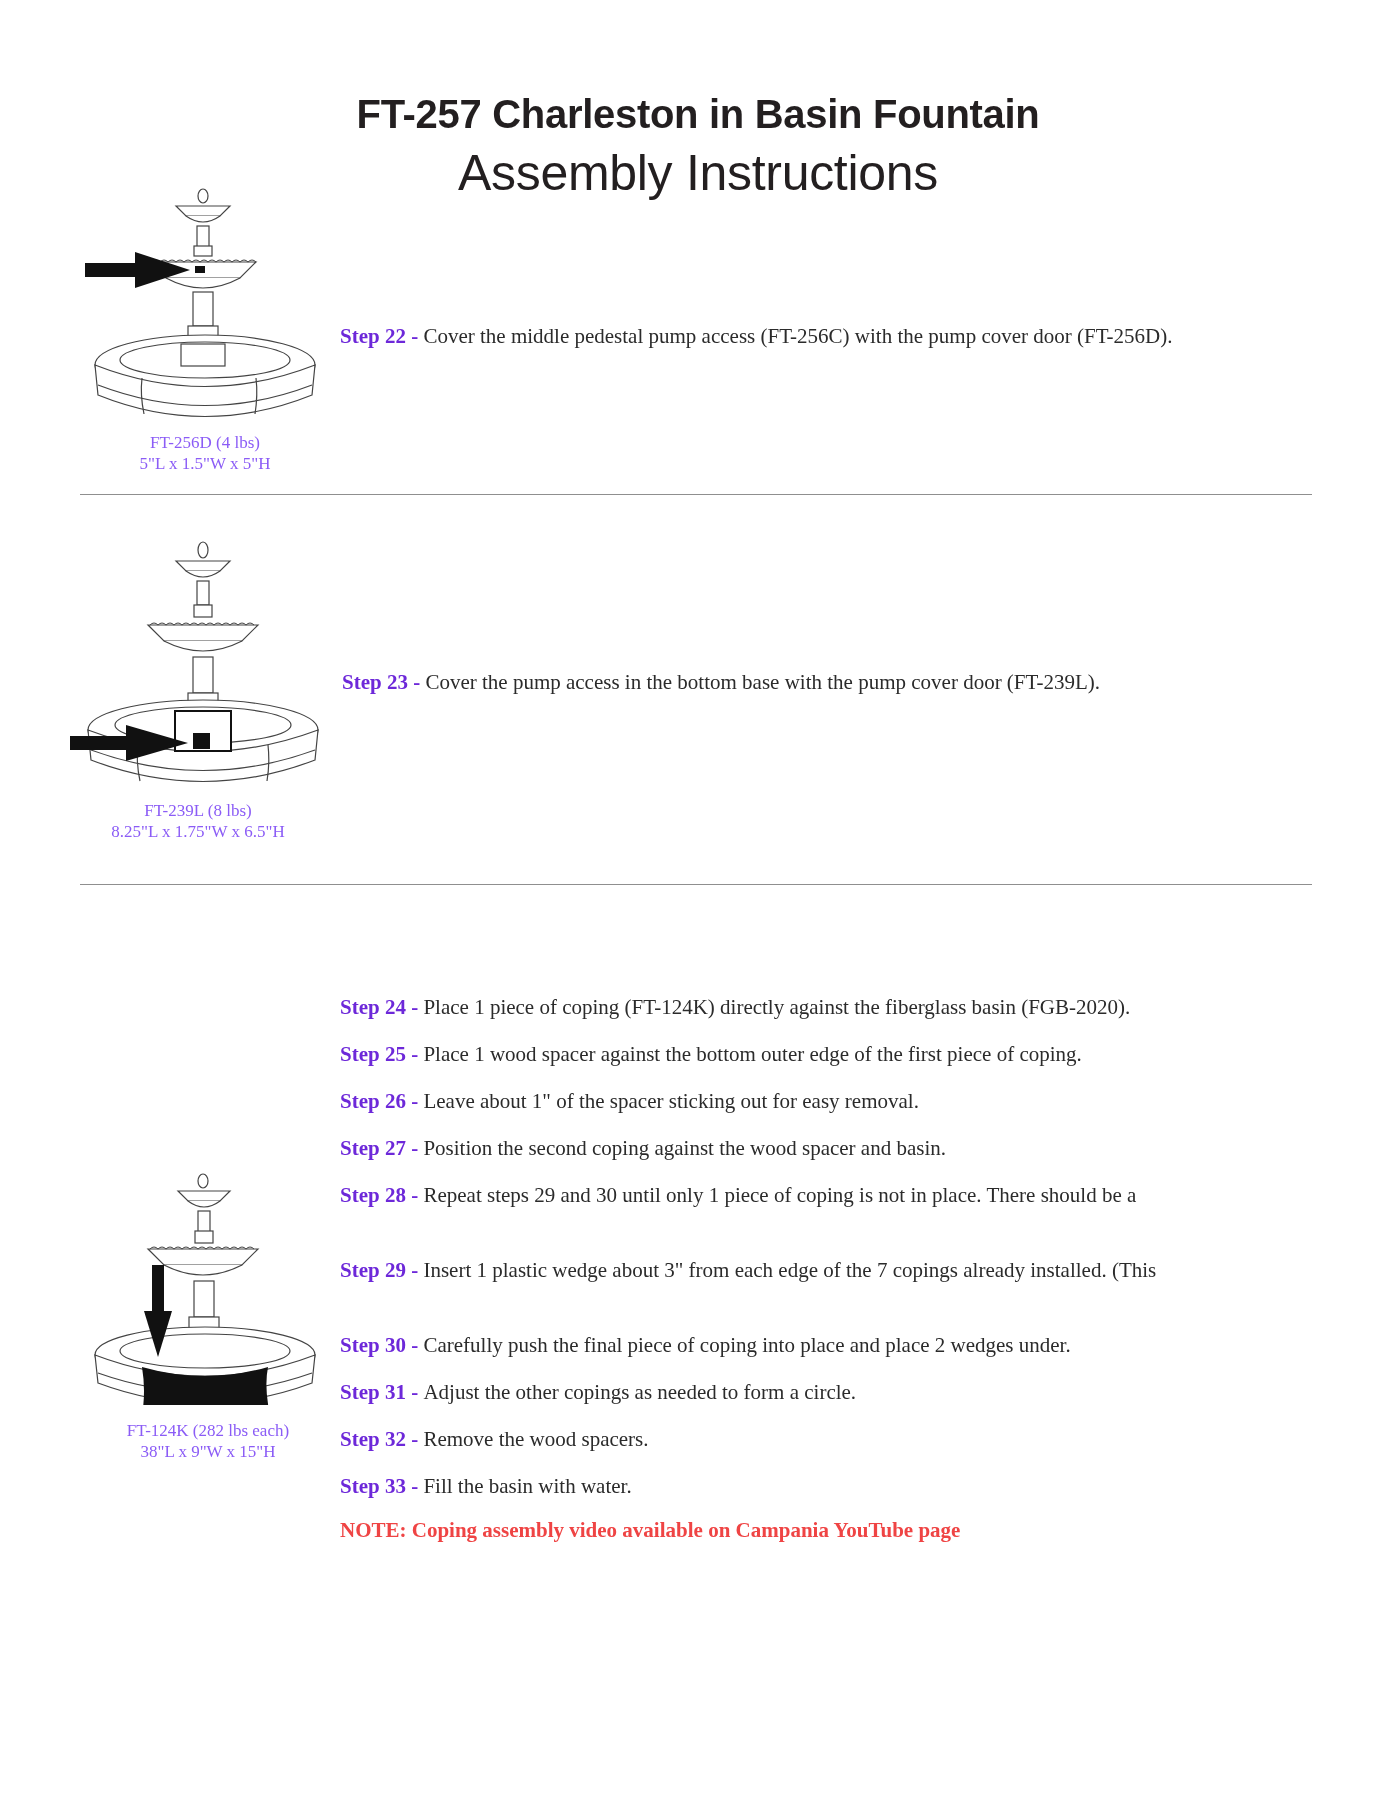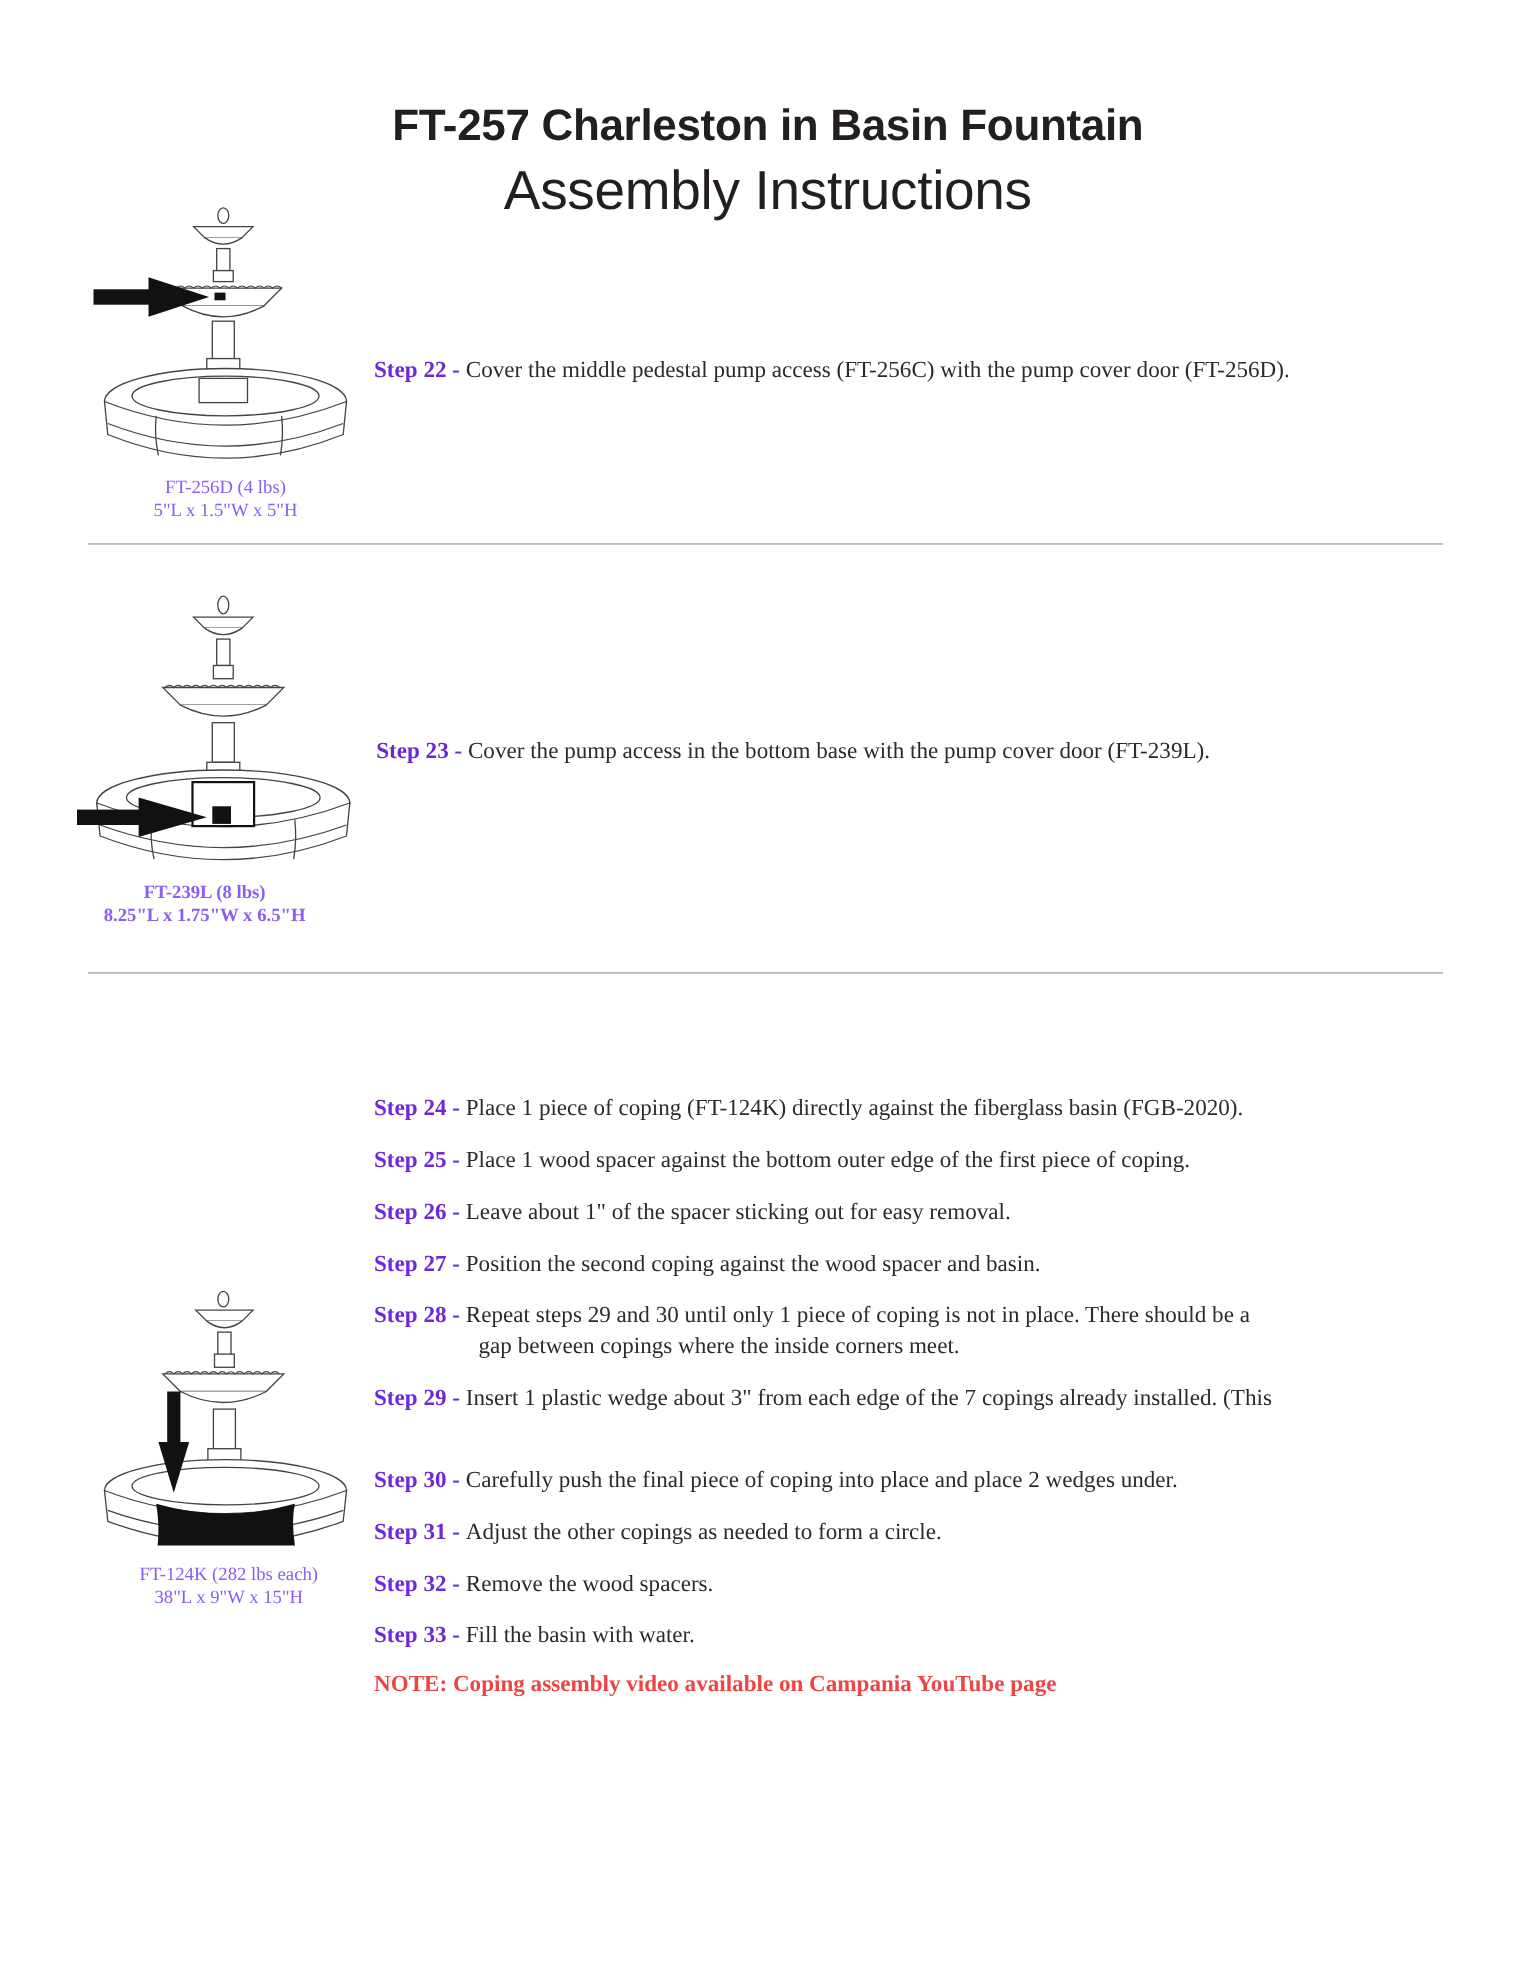--- a/index.html
+++ b/index.html
@@ -102,7 +102,7 @@
     </g>
   </svg>
 </div>
-<div class="caption" style="left:56px; top:800px; width:260px;font-weight:bold;">
+<div class="caption" style="left:68px; top:800px; width:260px;">
   <div>FT-239L (8 lbs)</div>
   <div>8.25"L x 1.75"W x 6.5"H</div>
 </div>

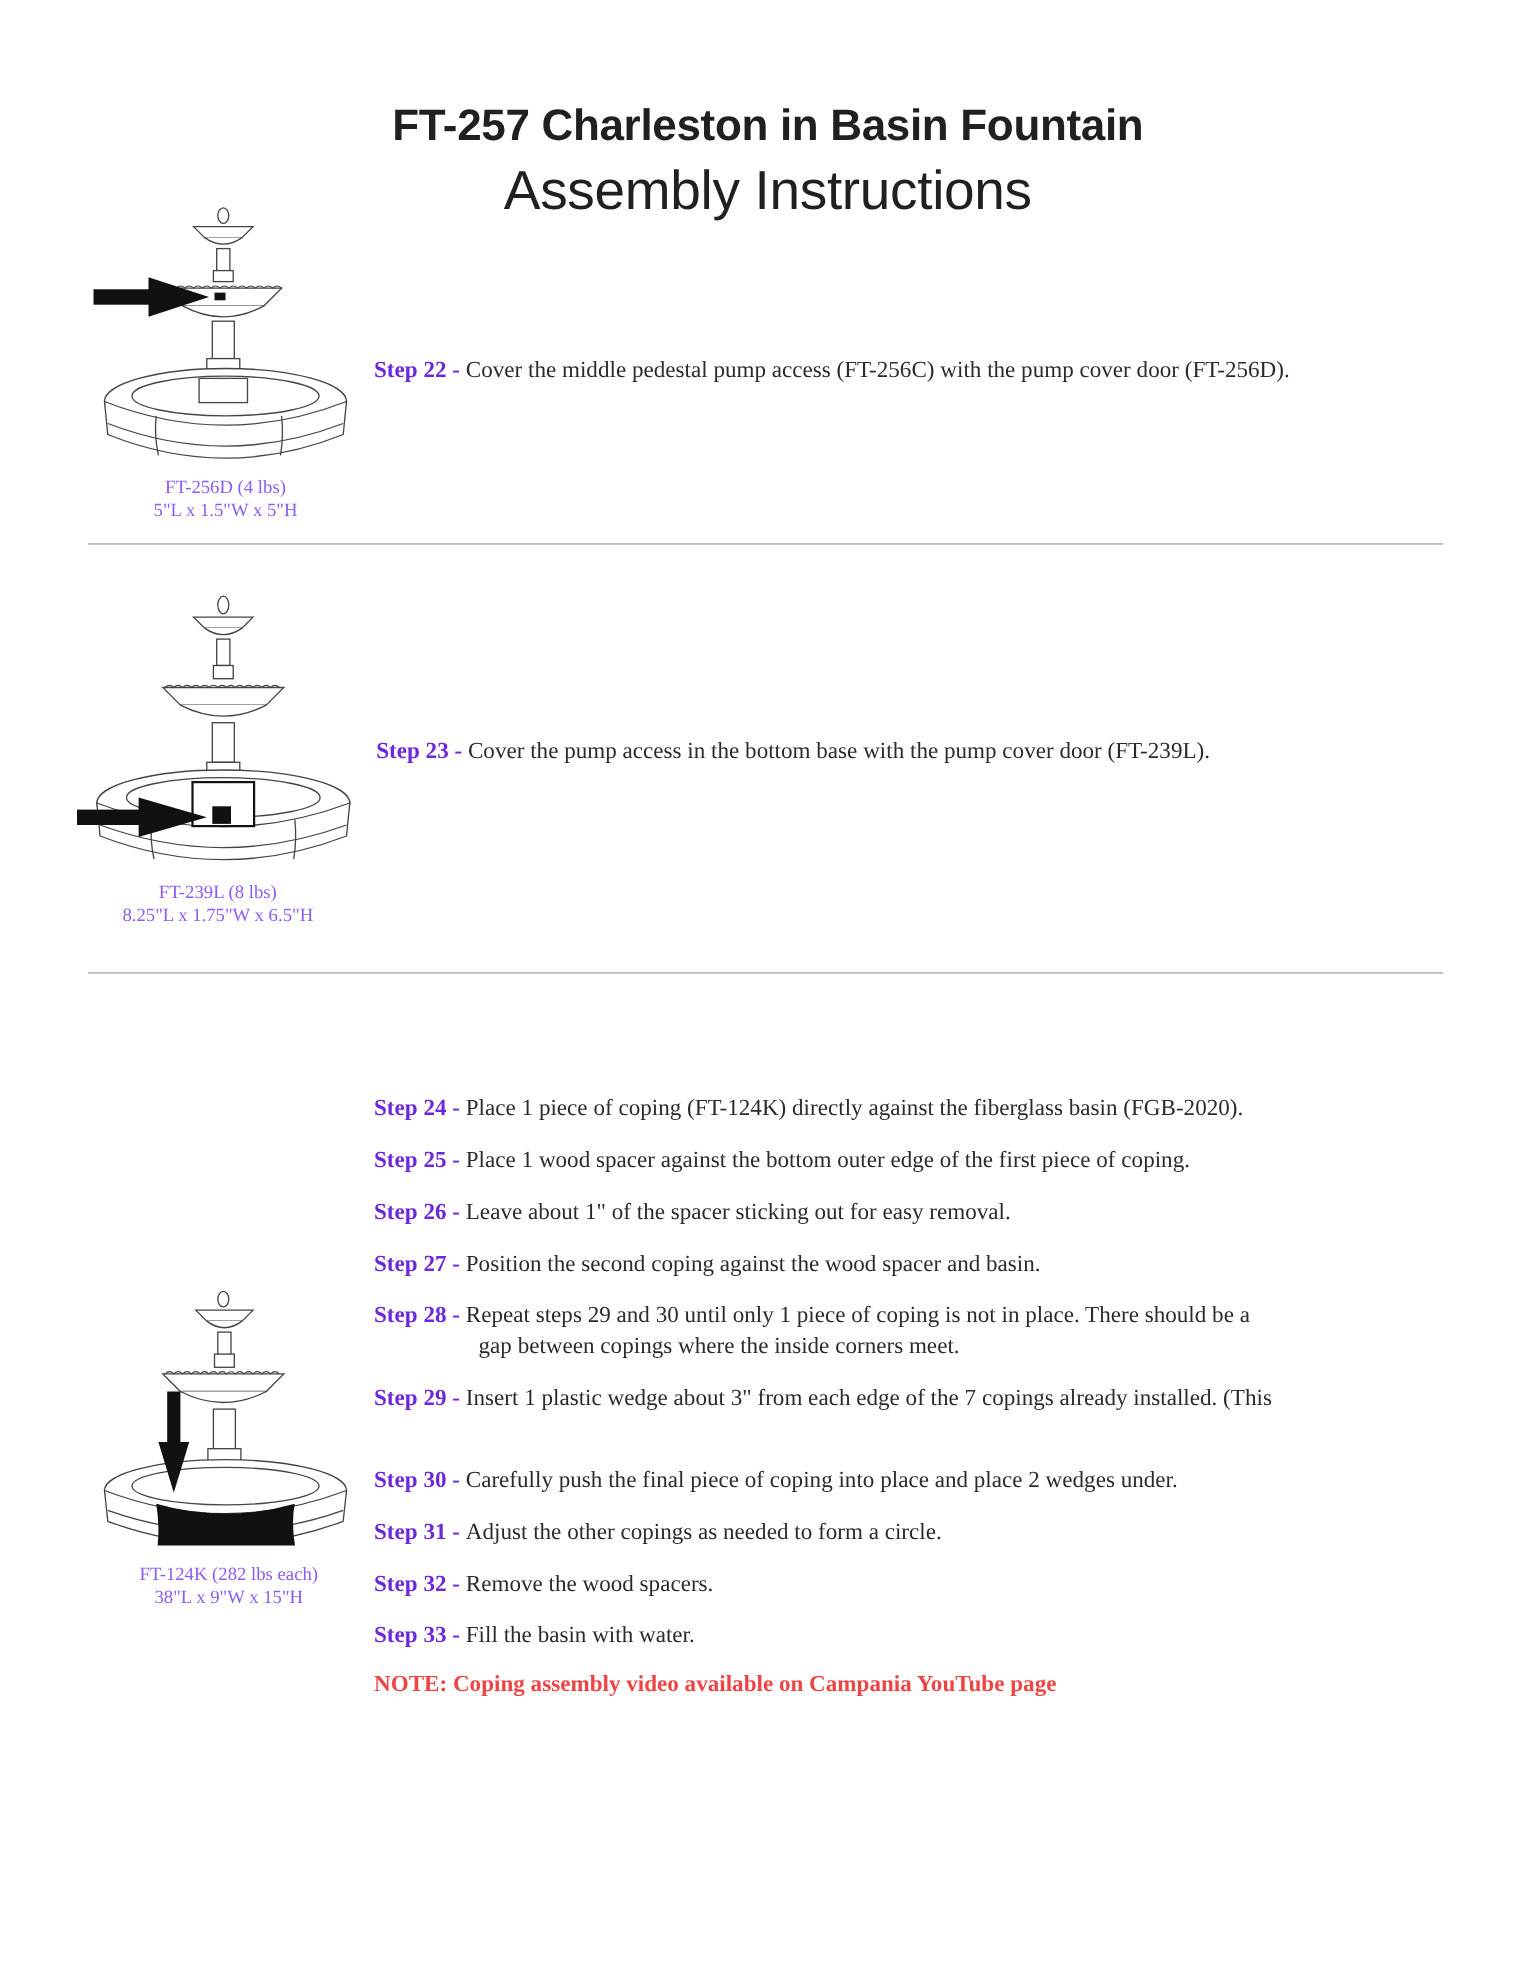--- a/index.html
+++ b/index.html
@@ -159,7 +159,6 @@
 </div>
 <div class="step" style="top:1181px;">
   <span class="lbl">Step 28 - </span><span>Repeat steps 29 and 30 until only 1 piece of coping is not in place. There should be a</span>
-  <span class="cont">gap between copings where the inside corners meet.</span>
 </div>
 <div class="step" style="top:1256px;">
   <span class="lbl">Step 29 - </span><span>Insert 1 plastic wedge about 3" from each edge of the 7 copings already installed. (This</span>

